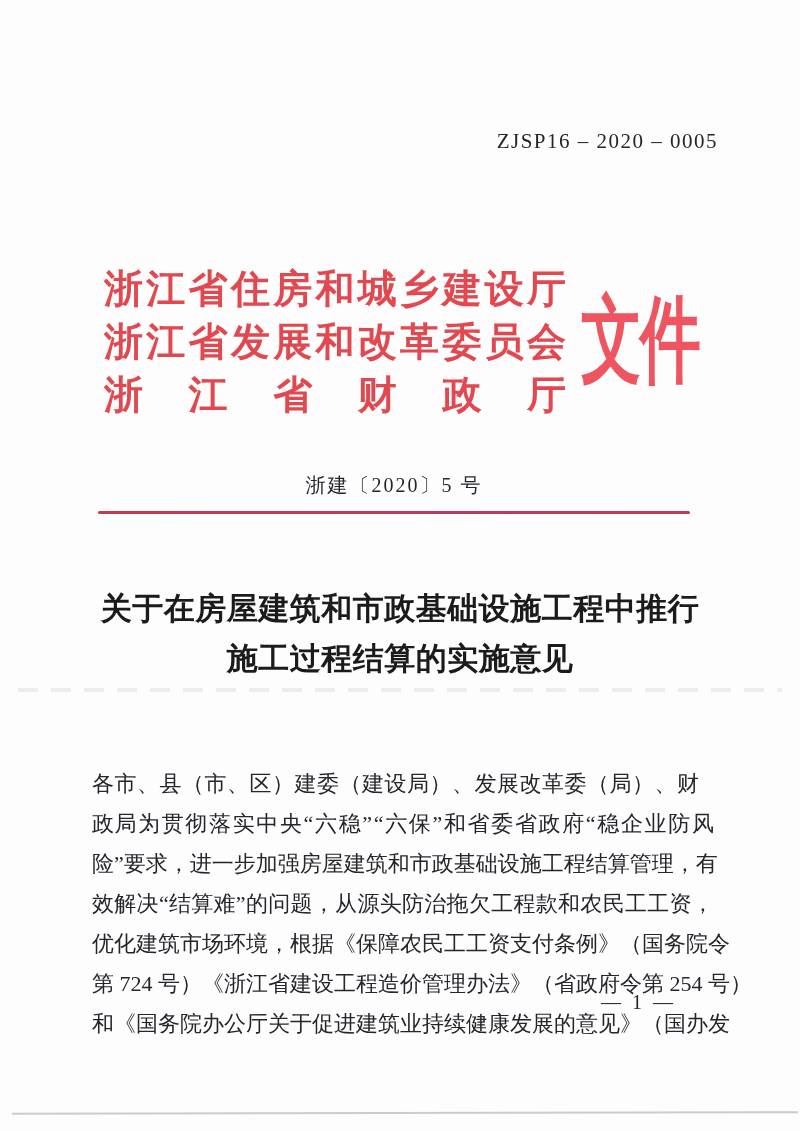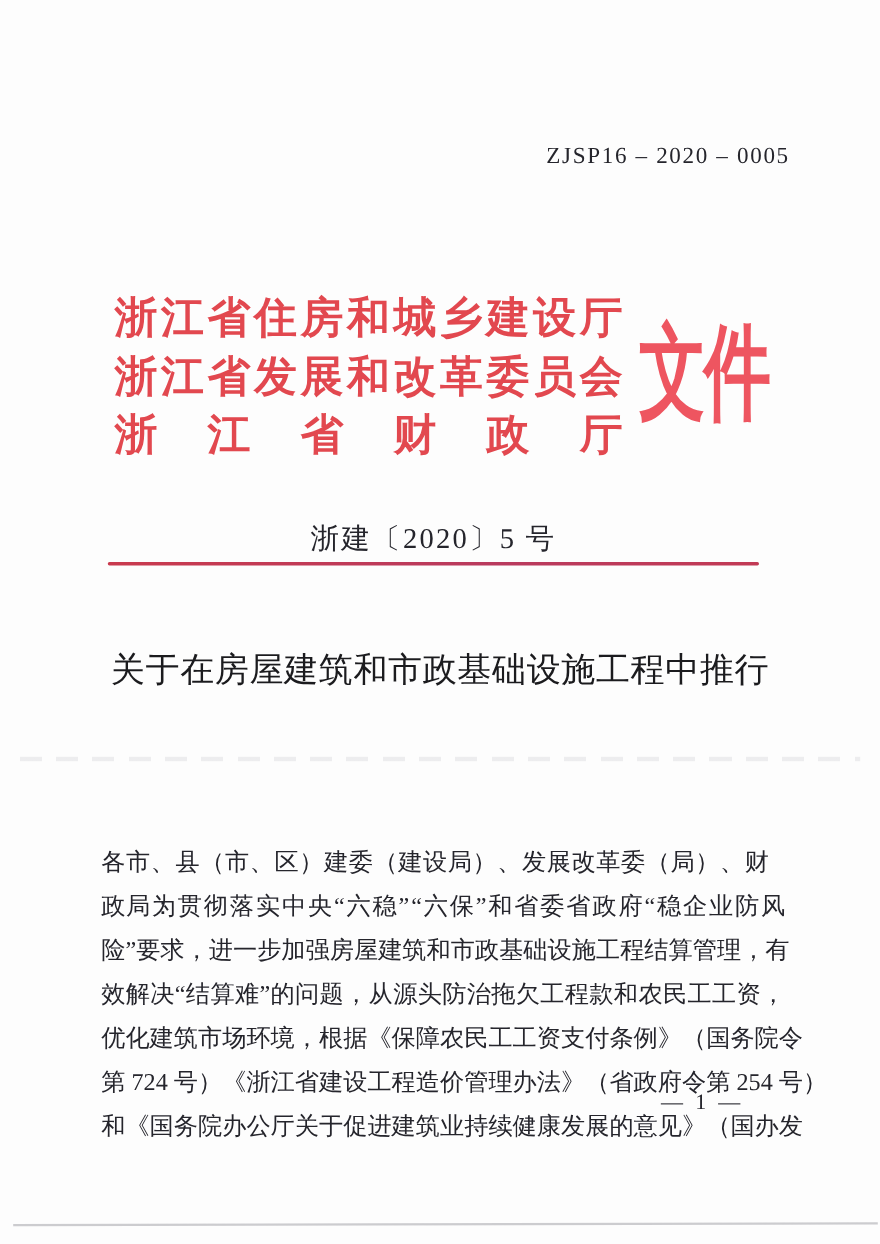--- a/index.html
+++ b/index.html
@@ -61,7 +61,7 @@
     top: 472px;
     width: 592px;
     text-align: center;
-    font-size: 26px;
+    font-size: 20px;
     letter-spacing: 2px;
     color: var(--ink);
   }

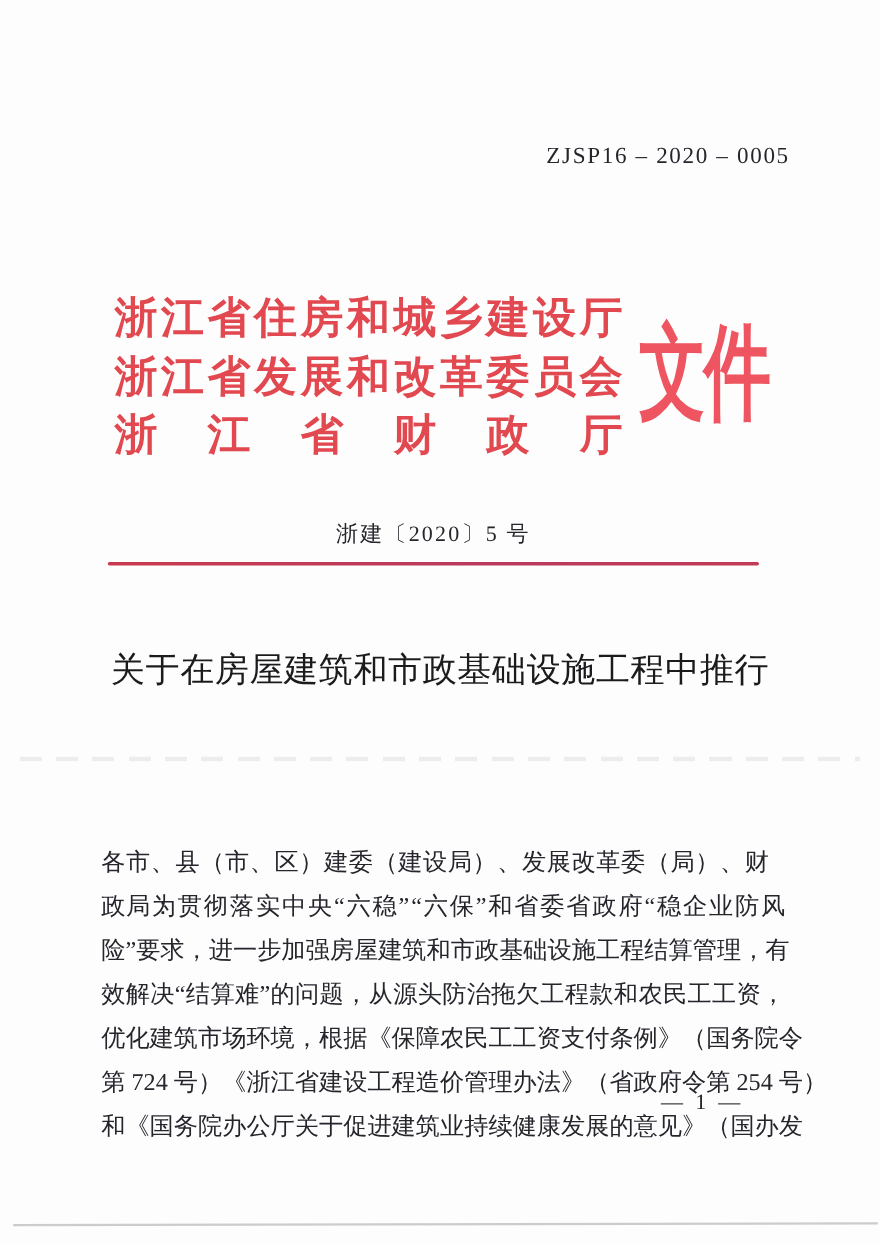--- a/index.html
+++ b/index.html
@@ -84,7 +84,7 @@
     top: 584px;
     width: 680px;
     text-align: center;
-    font-weight: normal;
+    font-weight: bold;
     color: var(--title_ink);
   }
   .title-line { font-size: 31px; line-height: 50px; letter-spacing: 0.5px; }

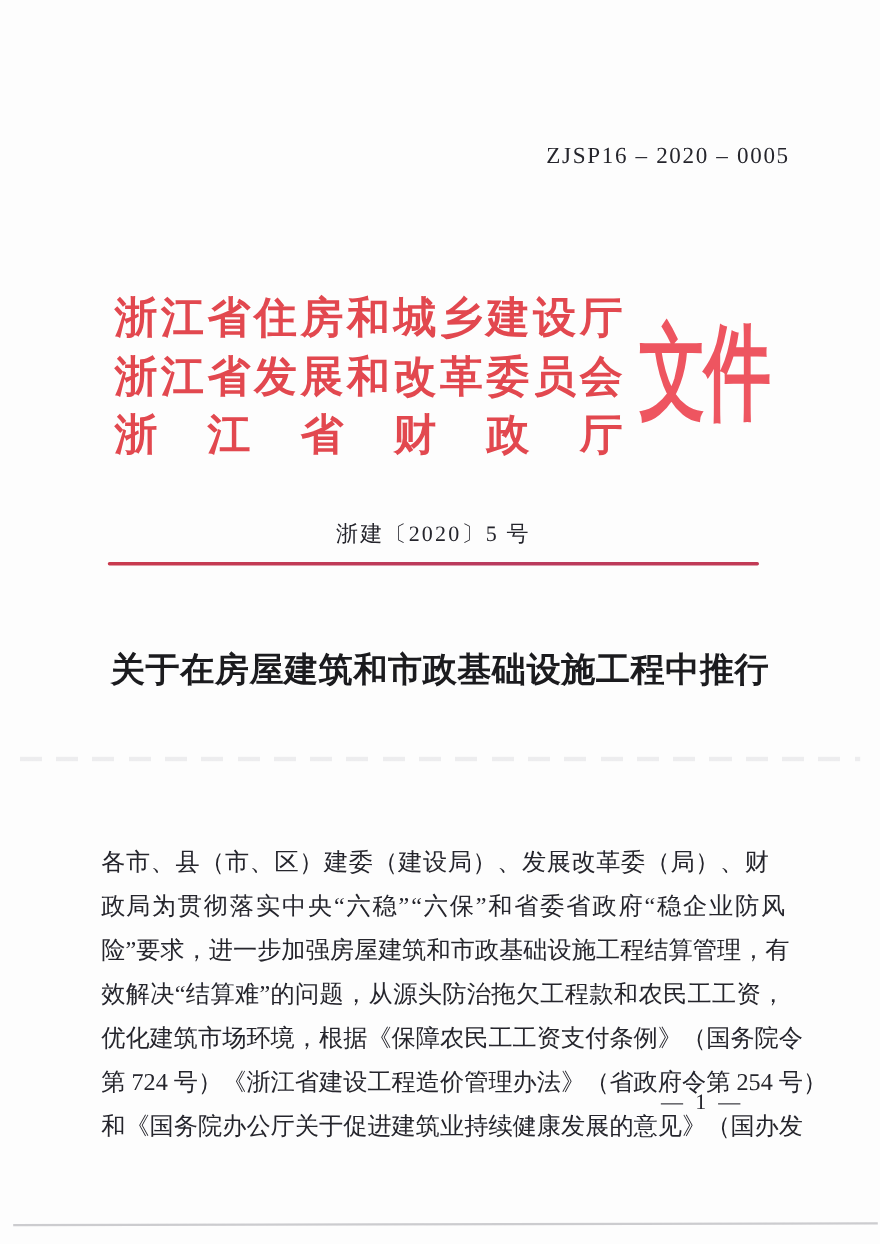--- a/index.html
+++ b/index.html
@@ -190,6 +190,7 @@
 
   <div class="title">
       <div class="title-line">关于在房屋建筑和市政基础设施工程中推行</div>
+      <div class="title-line">施工过程结算的实施意见</div>
     </div>
 
   <div class="body">

